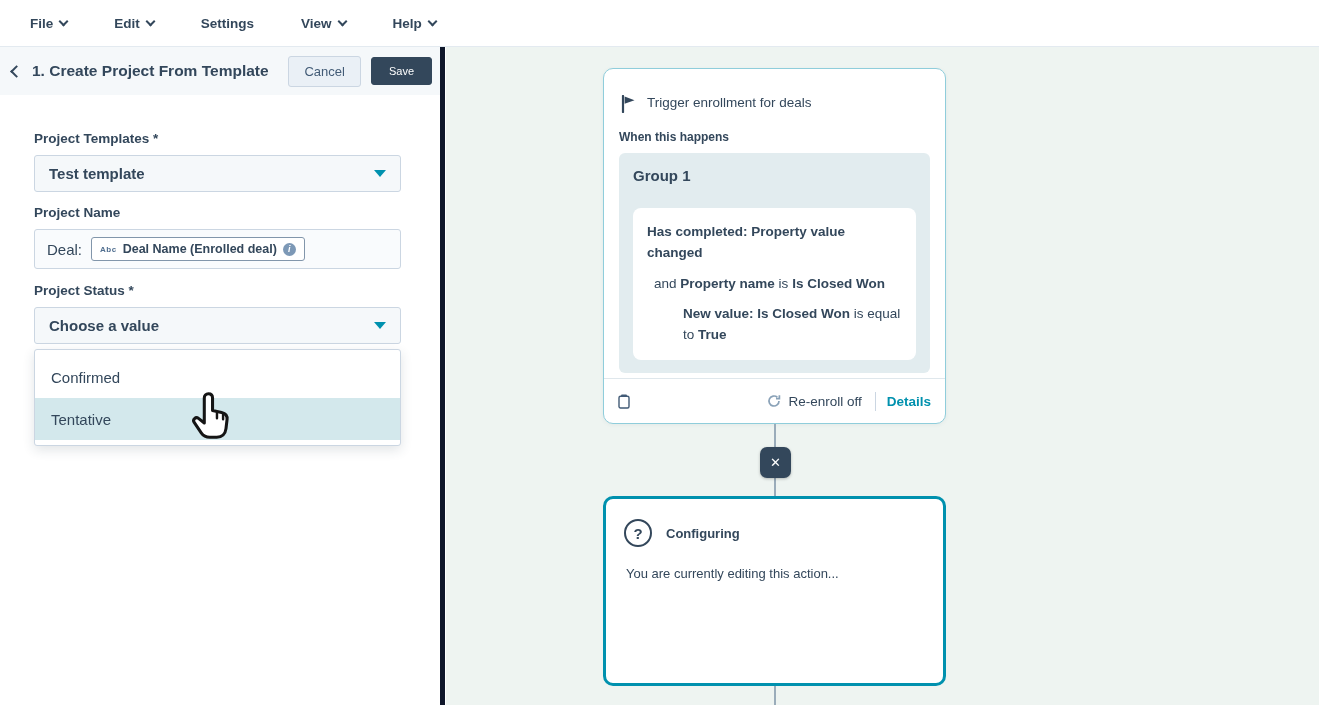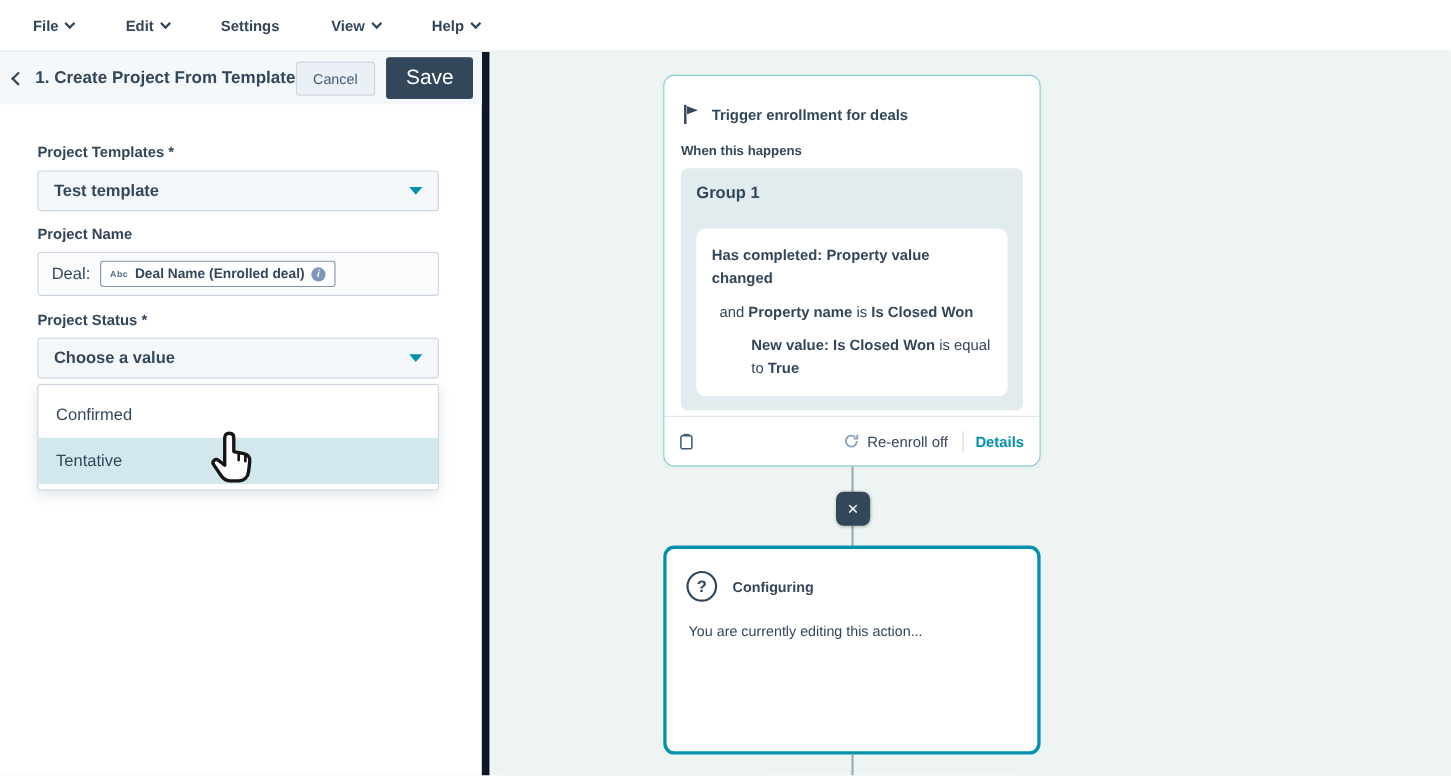--- a/index.html
+++ b/index.html
@@ -23,7 +23,7 @@
   
   .left-panel {
     position:absolute; left:0; top:47px; width:445px; height:658px;
-    background:#fff; border-right:7px solid #0f172a; z-index:4;
+    background:#fff; border-right:5px solid #0f172a; z-index:4;
   }
   .panel-header {
     height:48px; background:#f5f8fa; display:flex; align-items:center;

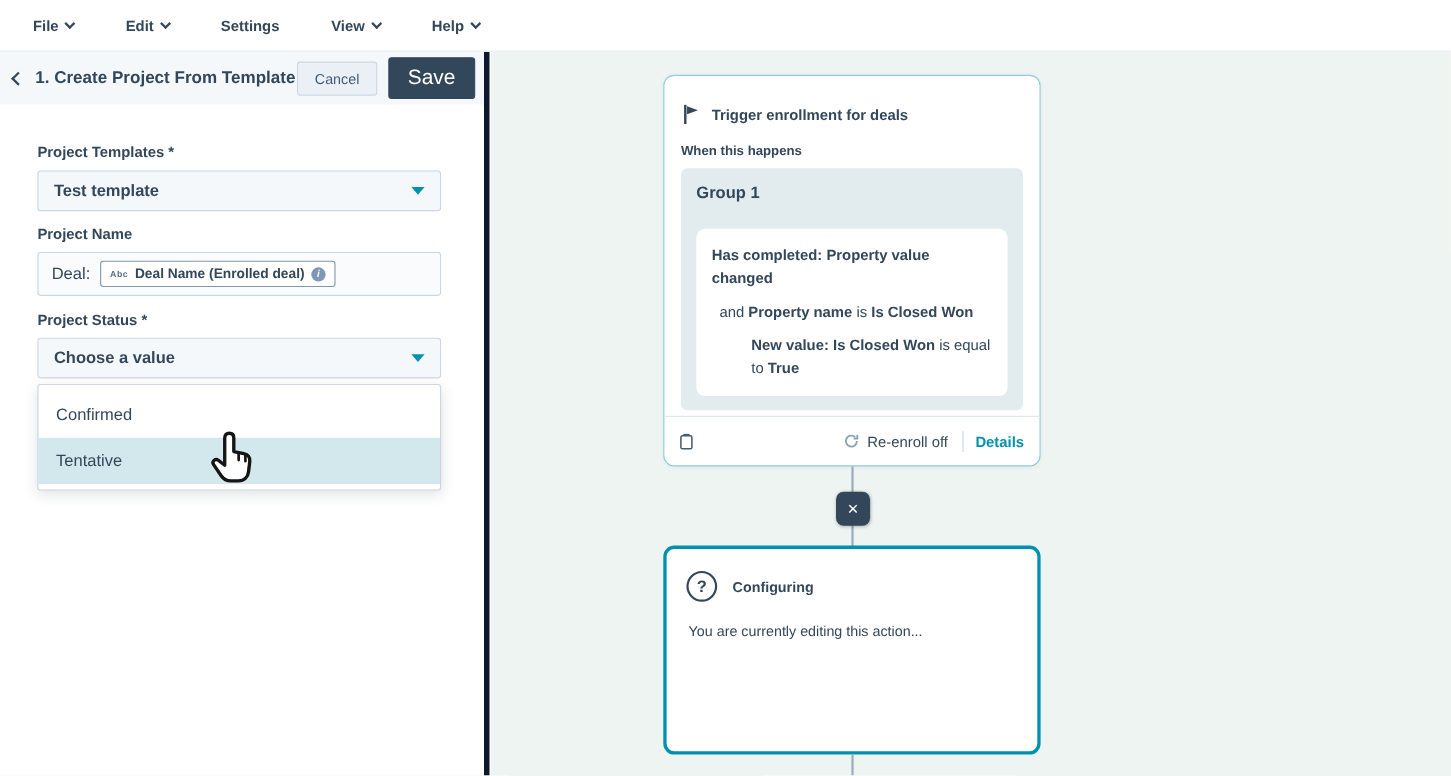--- a/index.html
+++ b/index.html
@@ -35,7 +35,7 @@
   .btn-cancel { margin-left:auto; background:#eaf0f6; border:1px solid #cbd6e2; color:#425b76;
     font-size:13px; padding:7px 15px; border-radius:3px; font-family:inherit; cursor:pointer; }
   .btn-save { margin-left:10px; background:#33475b; border:1px solid #33475b; color:#fff;
-    font-size:19px; padding:7px 17px; border-radius:3px; font-family:inherit; cursor:pointer; }
+    font-size:11px; padding:7px 17px; border-radius:3px; font-family:inherit; cursor:pointer; }
   .form { padding:36px 39px 0 34px; }
   .field-label { font-weight:bold; font-size:13.5px; margin-bottom:9px; }
   .select {

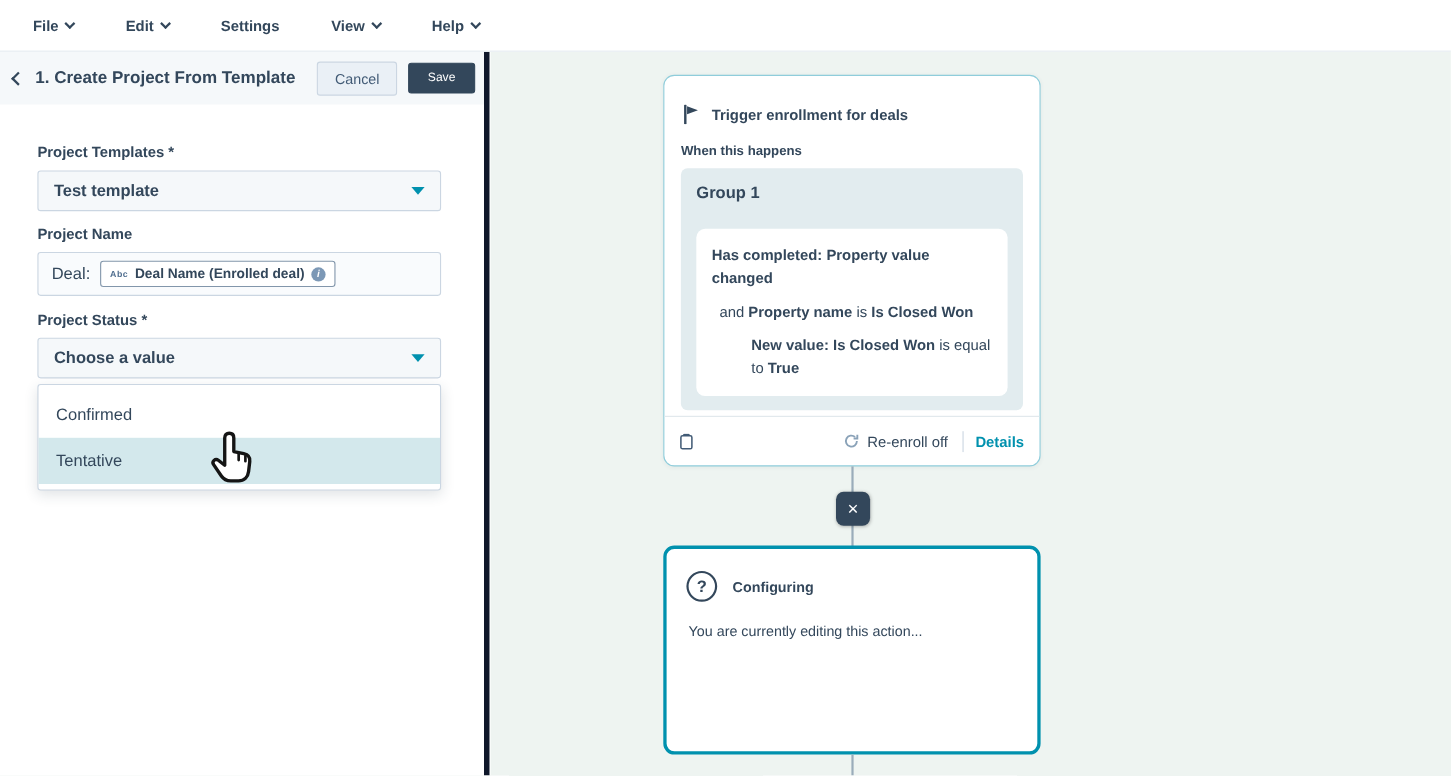--- a/index.html
+++ b/index.html
@@ -77,7 +77,7 @@
   }
   .trigger-card { top:21px; height:356px; display:flex; flex-direction:column; cursor:pointer; }
   .trigger-body { padding:13px 15px 0 15px; flex:1; display:flex; flex-direction:column; min-height:0; }
-  .trigger-title-row { display:flex; align-items:center; gap:11px; font-weight:bold; font-size:13.5px; padding:13px 0 0 2px; }
+  .trigger-title-row { display:flex; align-items:flex-start; gap:11px; font-weight:normal; font-size:13.5px; padding:13px 0 0 2px; }
   .when { font-weight:bold; font-size:12px; margin-top:17px; }
   .group { background:#e2ecef; border-radius:6px; margin-top:9px; padding:14px 14px 12px; flex:1; overflow:hidden; margin-bottom:5px; }
   .group-title { font-weight:bold; font-size:15px; }

